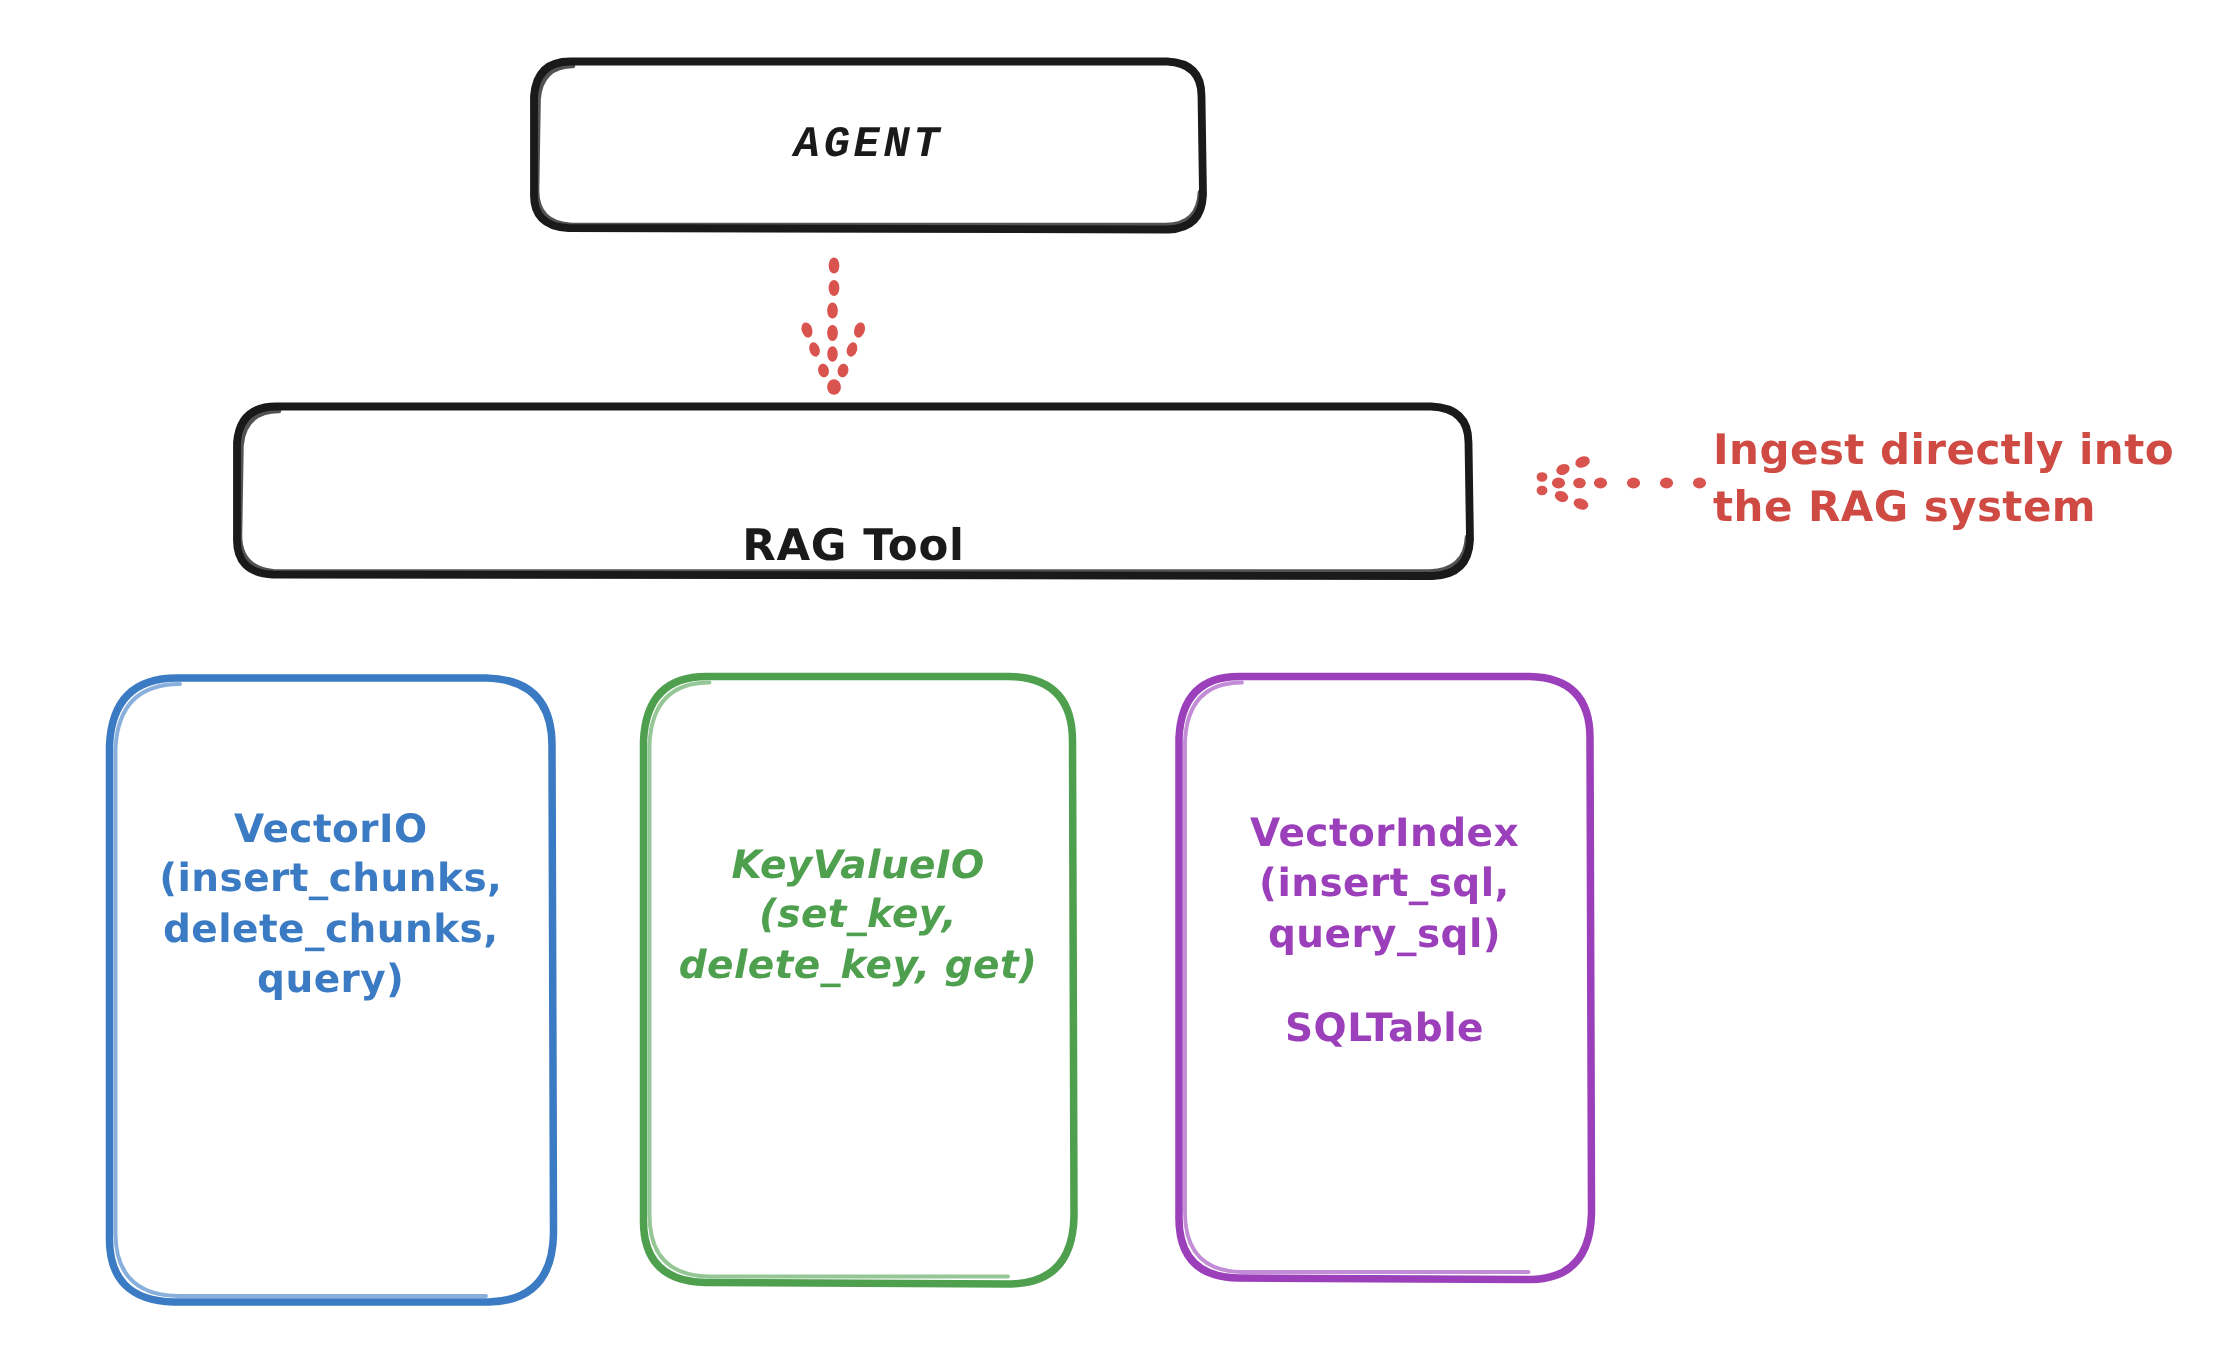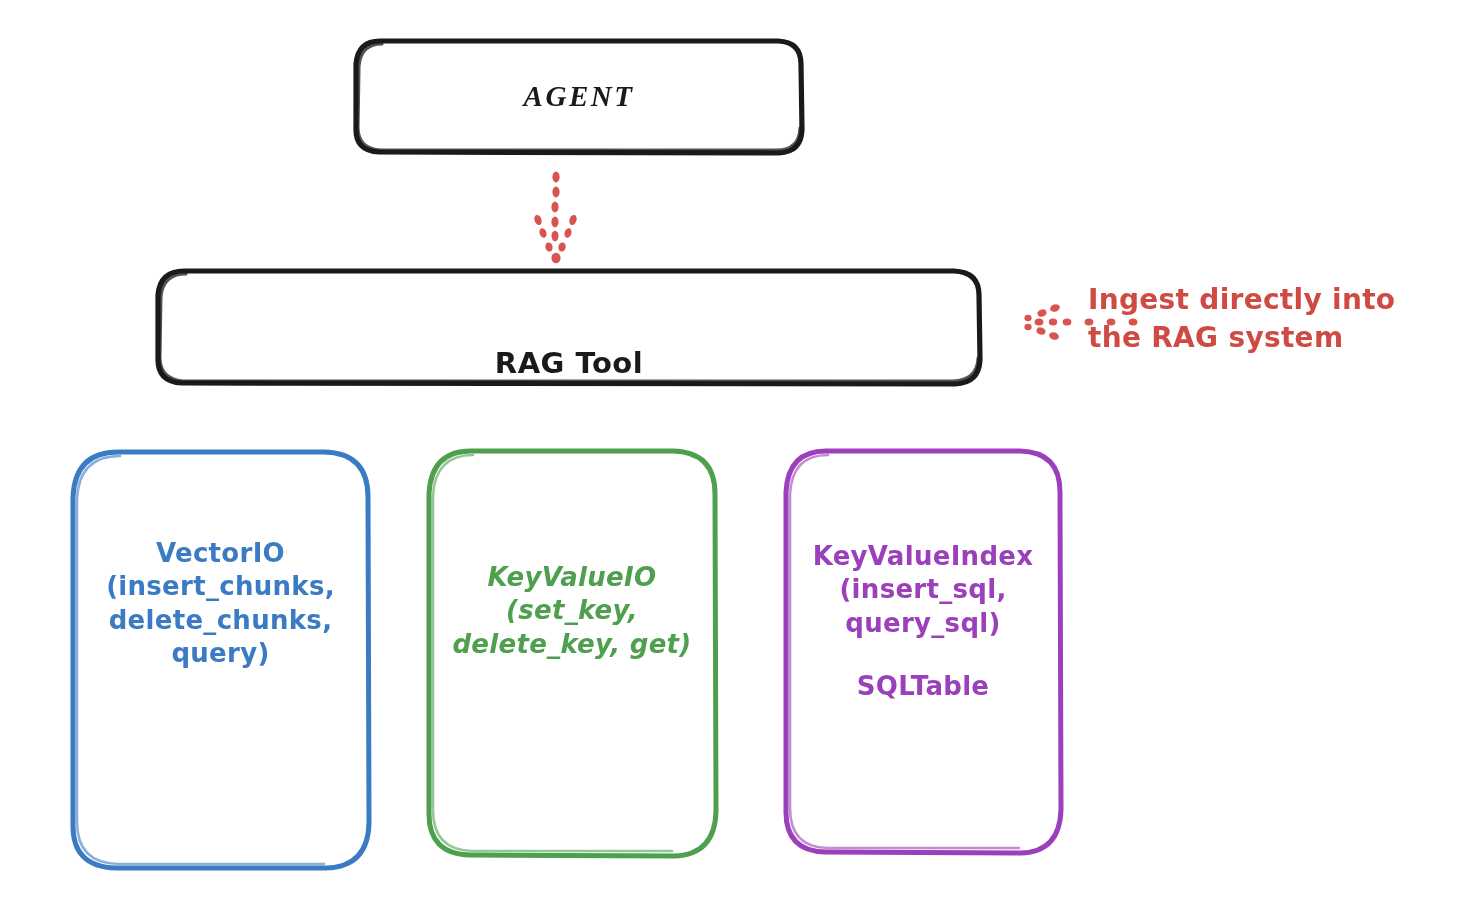--- a/index.html
+++ b/index.html
@@ -44,7 +44,7 @@
     height: 113px;
   }
   #agent-node .node-label {
-    font-family: Liberation Serif, serif;
+    font-family: Liberation Mono, monospace;
     font-size: 29px;
     font-style: italic;
     font-weight: 700;

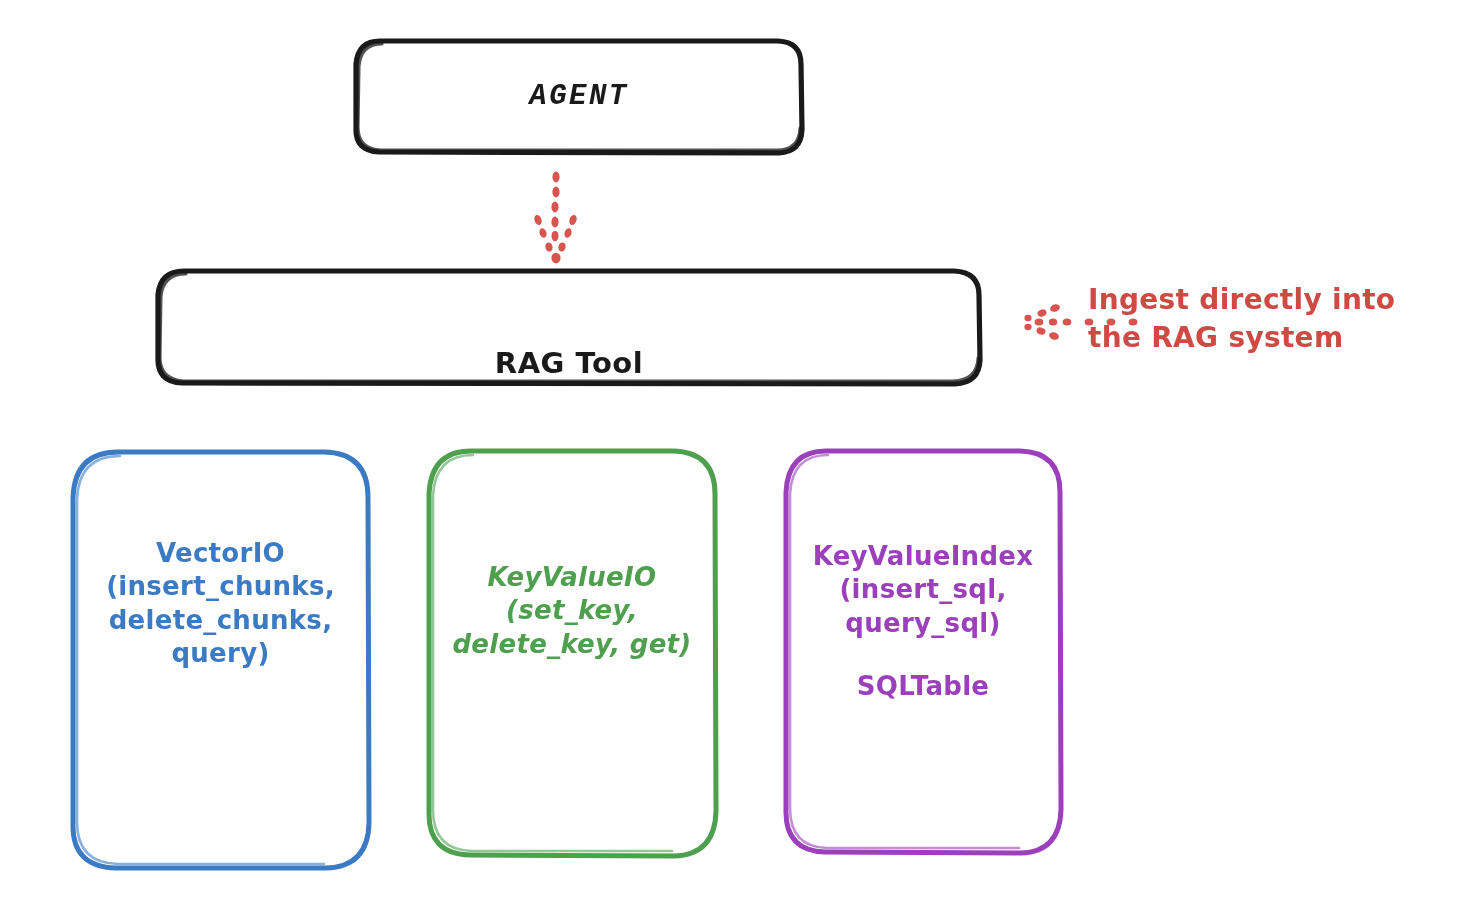--- a/index.html
+++ b/index.html
@@ -106,7 +106,7 @@
   
   #ingest-annotation {
     position: absolute;
-    left: 1088px;
+    left: 1142px;
     top: 281px;
     width: 326px;
     font-size: 28px;

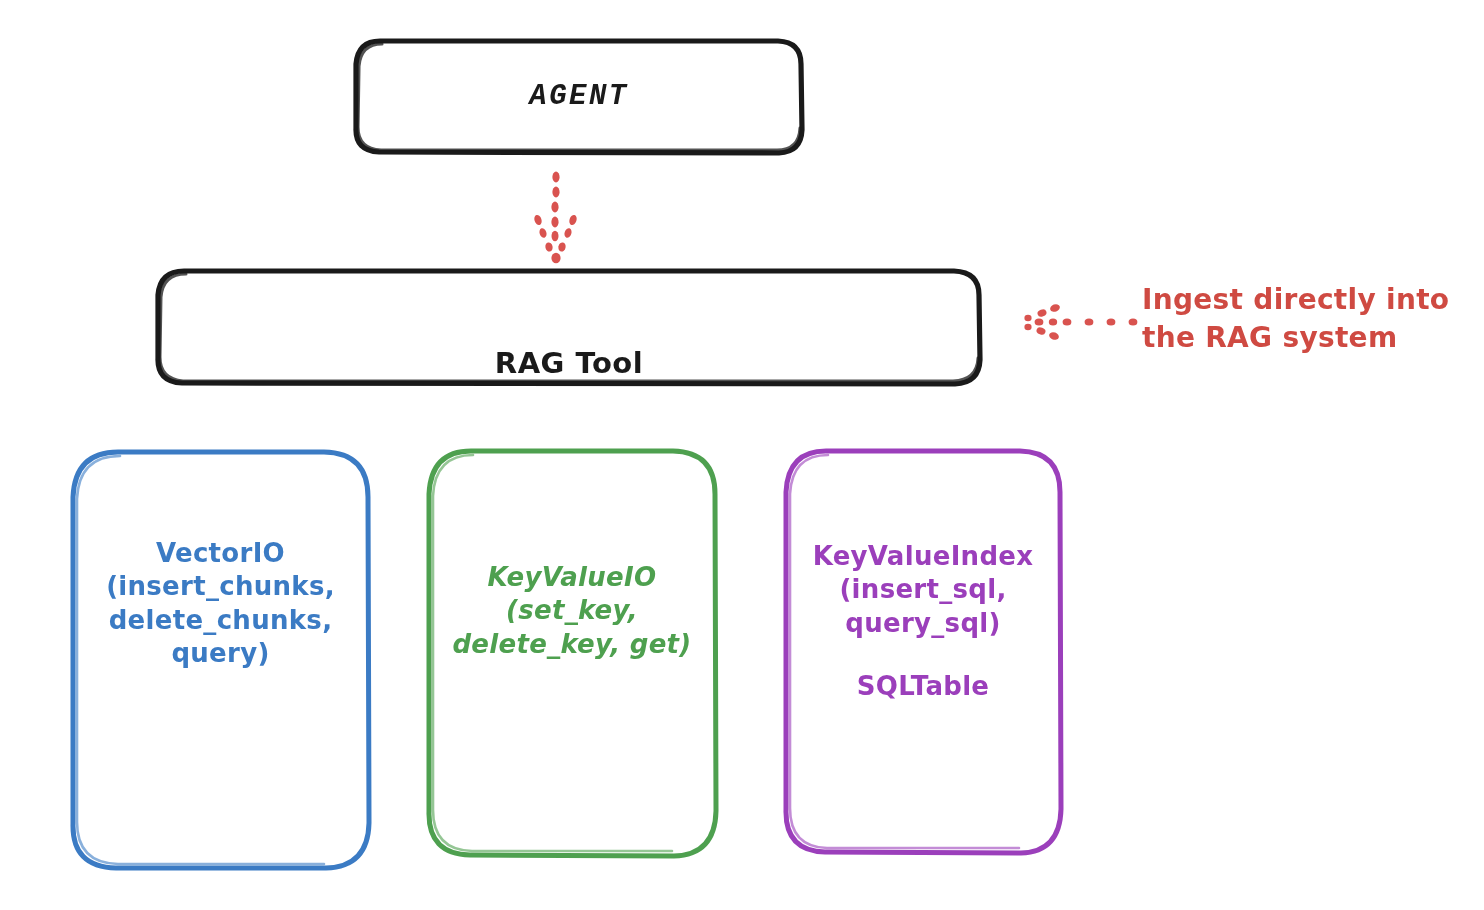--- a/index.html
+++ b/index.html
@@ -205,7 +205,7 @@
 </div>
 
 <div class="node provider" id="relational-io-node">
-  <div class="node-label">KeyValueIndex
+  <div class="node-label">VectorIndex
 (insert_sql,
 query_sql)</div>
   <div class="spacer"></div>

